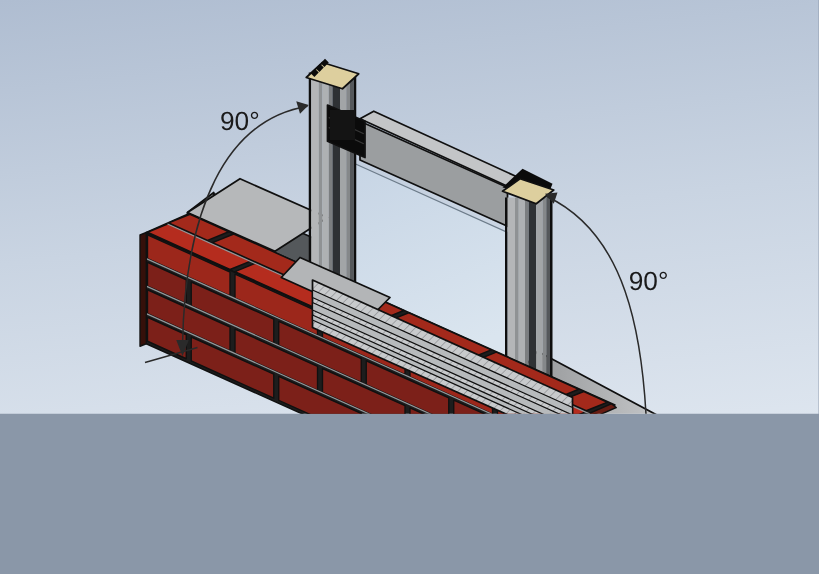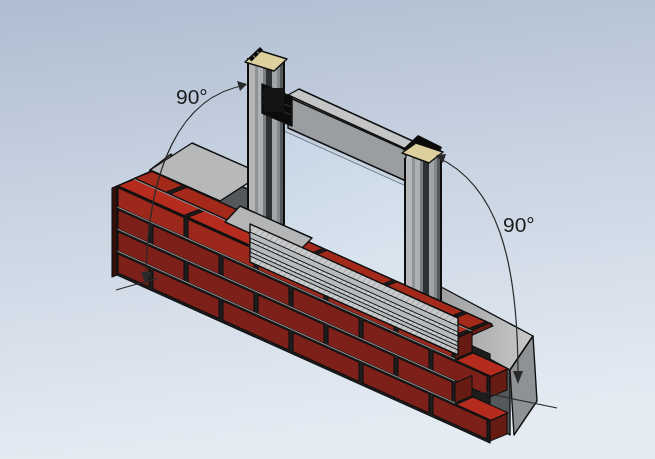--- a/index.html
+++ b/index.html
@@ -3,7 +3,7 @@
 <meta charset="utf-8">
 <style>
   html,body{margin:0;padding:0;background:#8a97a8;}
-  #stage{position:relative;width:655px;height:459px;overflow:hidden;
+  #stage{position:relative;width:655px;height:331px;overflow:hidden;
          font-family:"Liberation Sans", sans-serif;}
   svg{display:block;}
   .outl{stroke:var(--c-outline,#101010);stroke-width:1.4;stroke-linejoin:round;}

